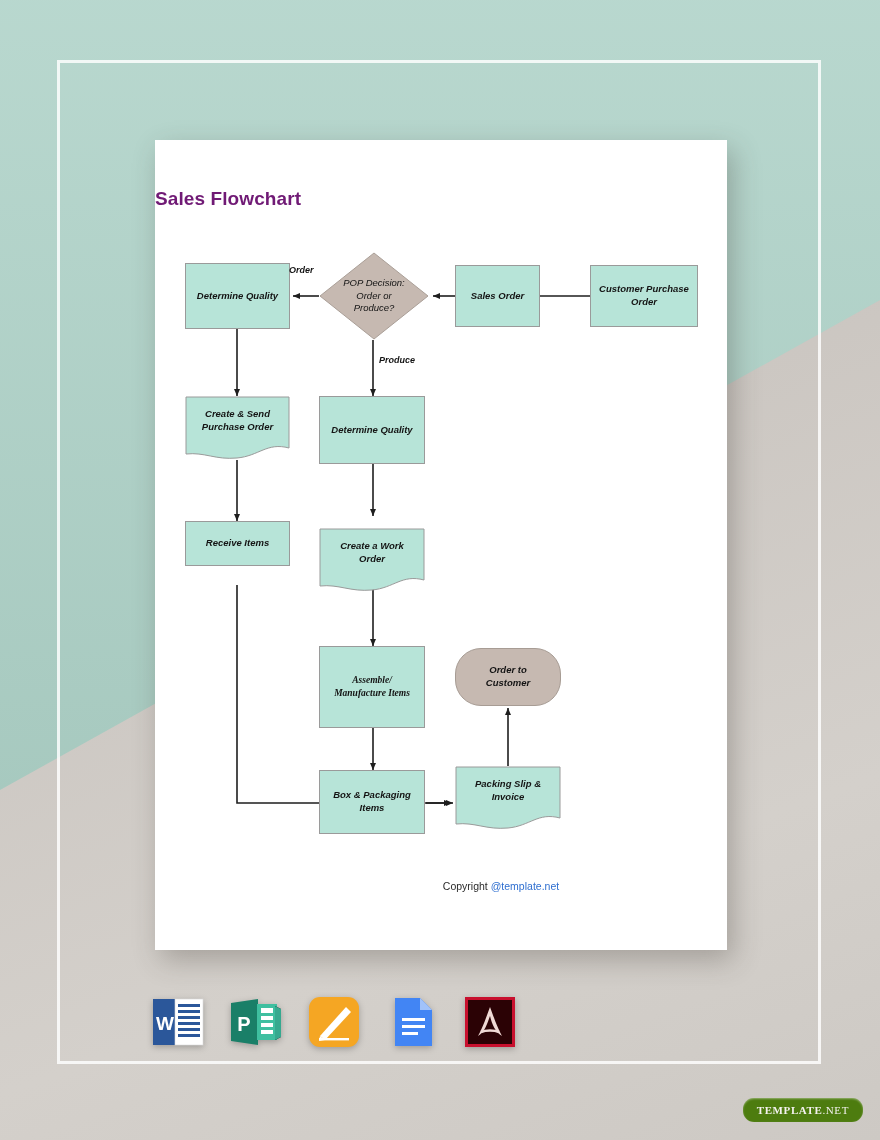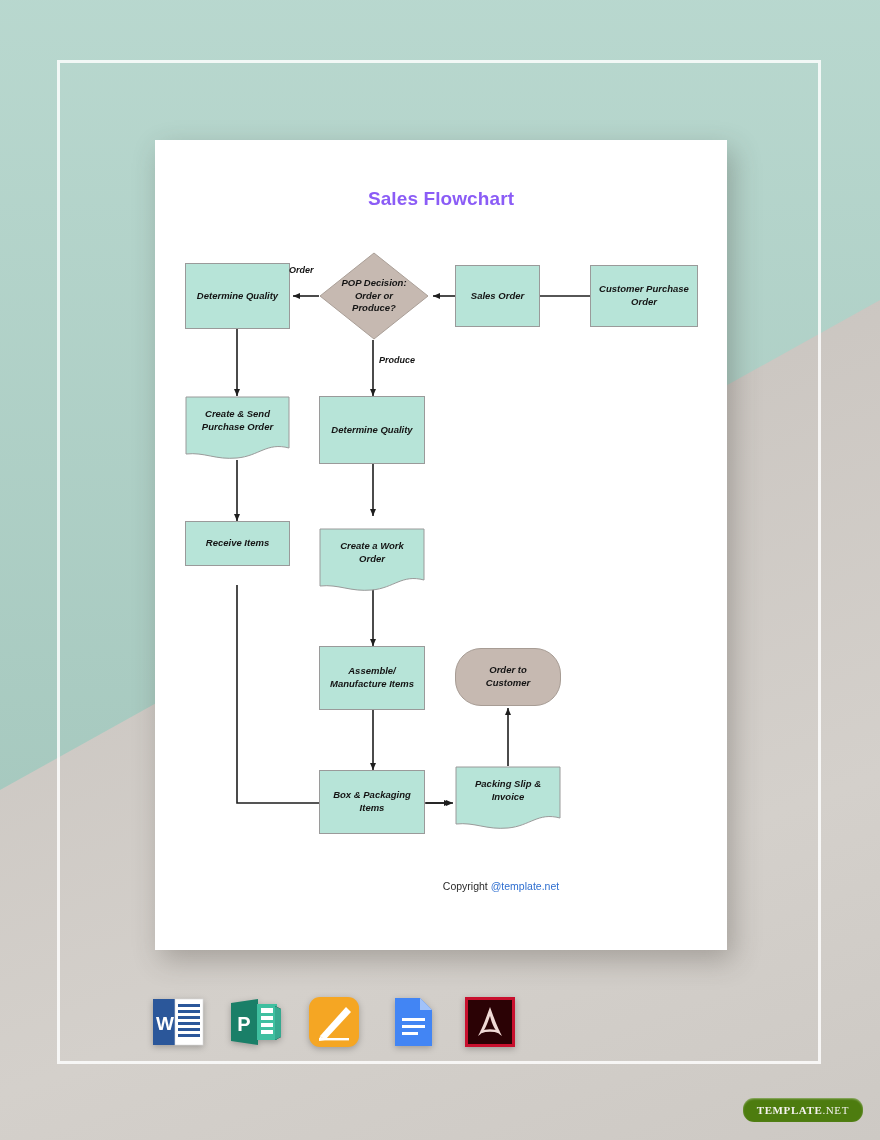--- a/index.html
+++ b/index.html
@@ -75,10 +75,9 @@
     top: 48px;
     left: 0;
     width: 100%;
-    text-align: center;
     font-size: 19px;
     font-weight: bold;
-    color: #8b5cf6;
+    color: #701a75;
     letter-spacing: 0.1px;
   }
 

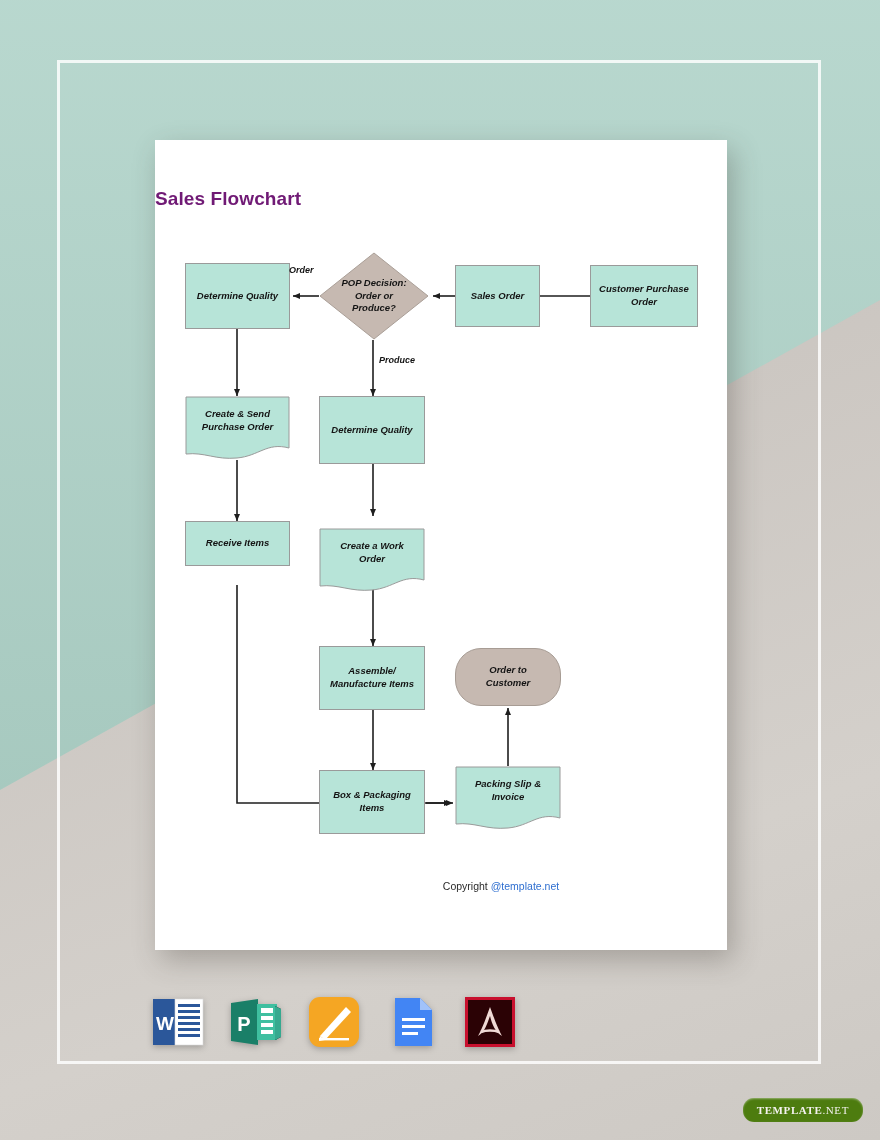--- a/index.html
+++ b/index.html
@@ -150,7 +150,7 @@
     justify-content: center;
     text-align: center;
     font-style: italic;
-    font-weight: bold;
+    font-weight: normal;
     font-size: 9.5px;
     line-height: 1.35;
     color: #141414;

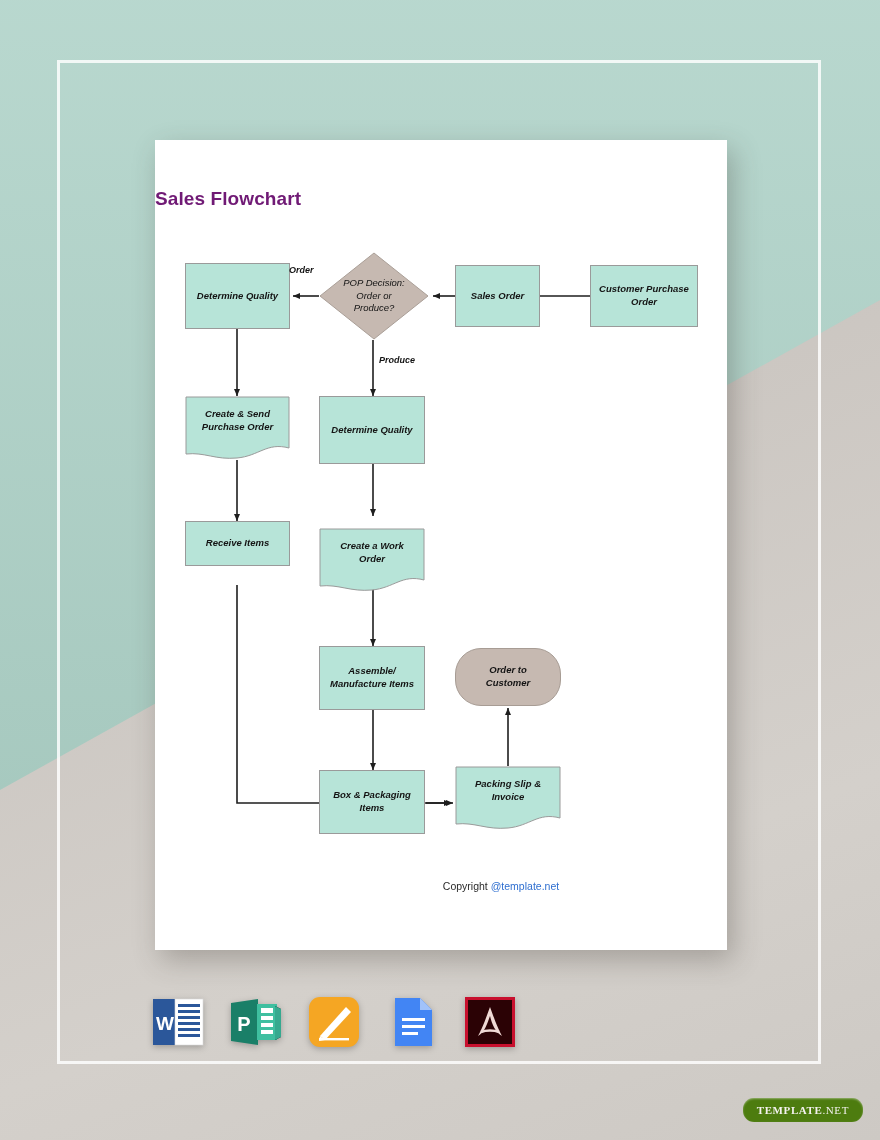--- a/index.html
+++ b/index.html
@@ -325,7 +325,7 @@
 Order</div>
       </div>
 
-      <div class="node process" style="left:164px; top:506px; width:106px; height:64px;">
+      <div class="node process" style="left:164px; top:506px; width:106px; height:82px;font-family:Liberation Serif, serif;">
         <span>Assemble/
 Manufacture Items</span>
       </div>

